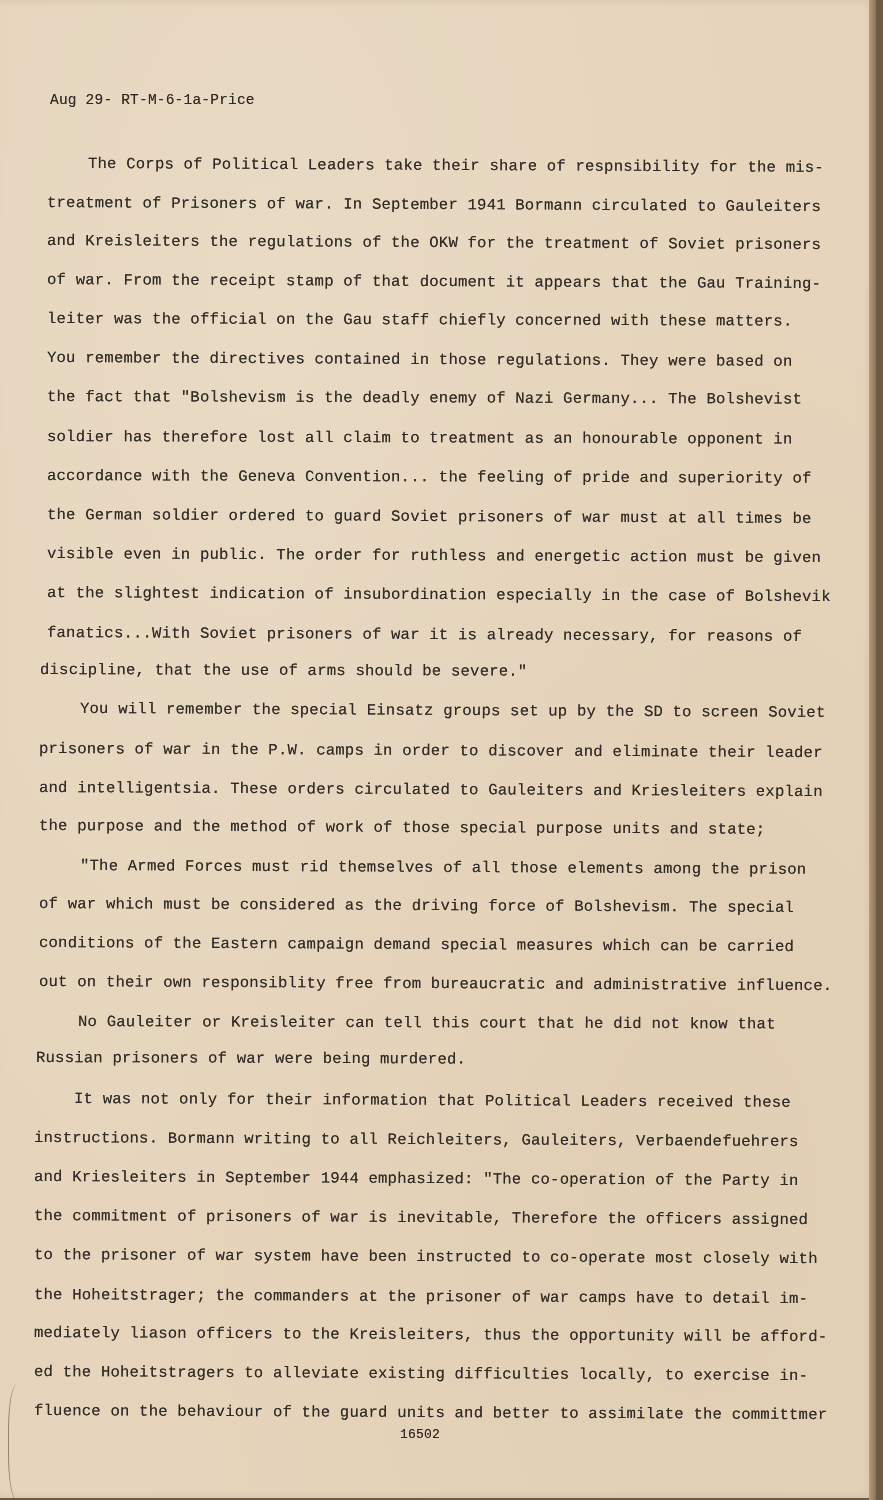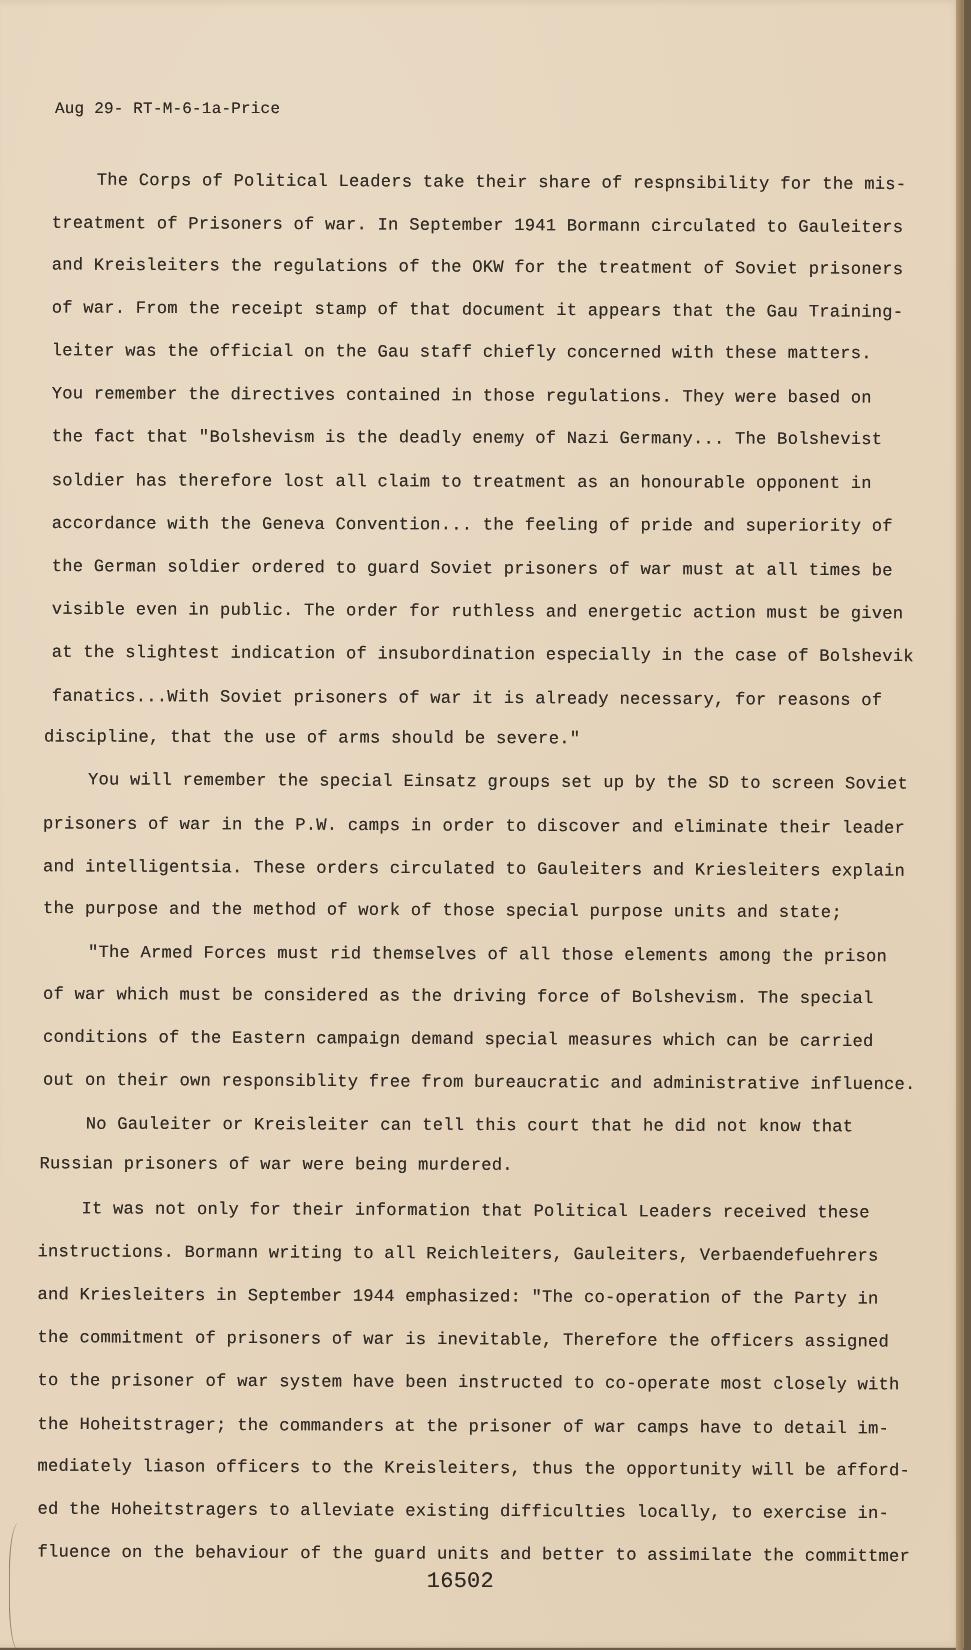--- a/index.html
+++ b/index.html
@@ -54,7 +54,7 @@
     }
     .header-ref { left: 50px; top: 92px; font-size: 14.5px; }
     .line { left: 45px; }
-    .page-number { left: 388px; top: 1427px; font-size: 20px; }
+    .page-number { left: 400px; top: 1427px; font-size: 13px; }
   </style>
 </head>
 <body>

